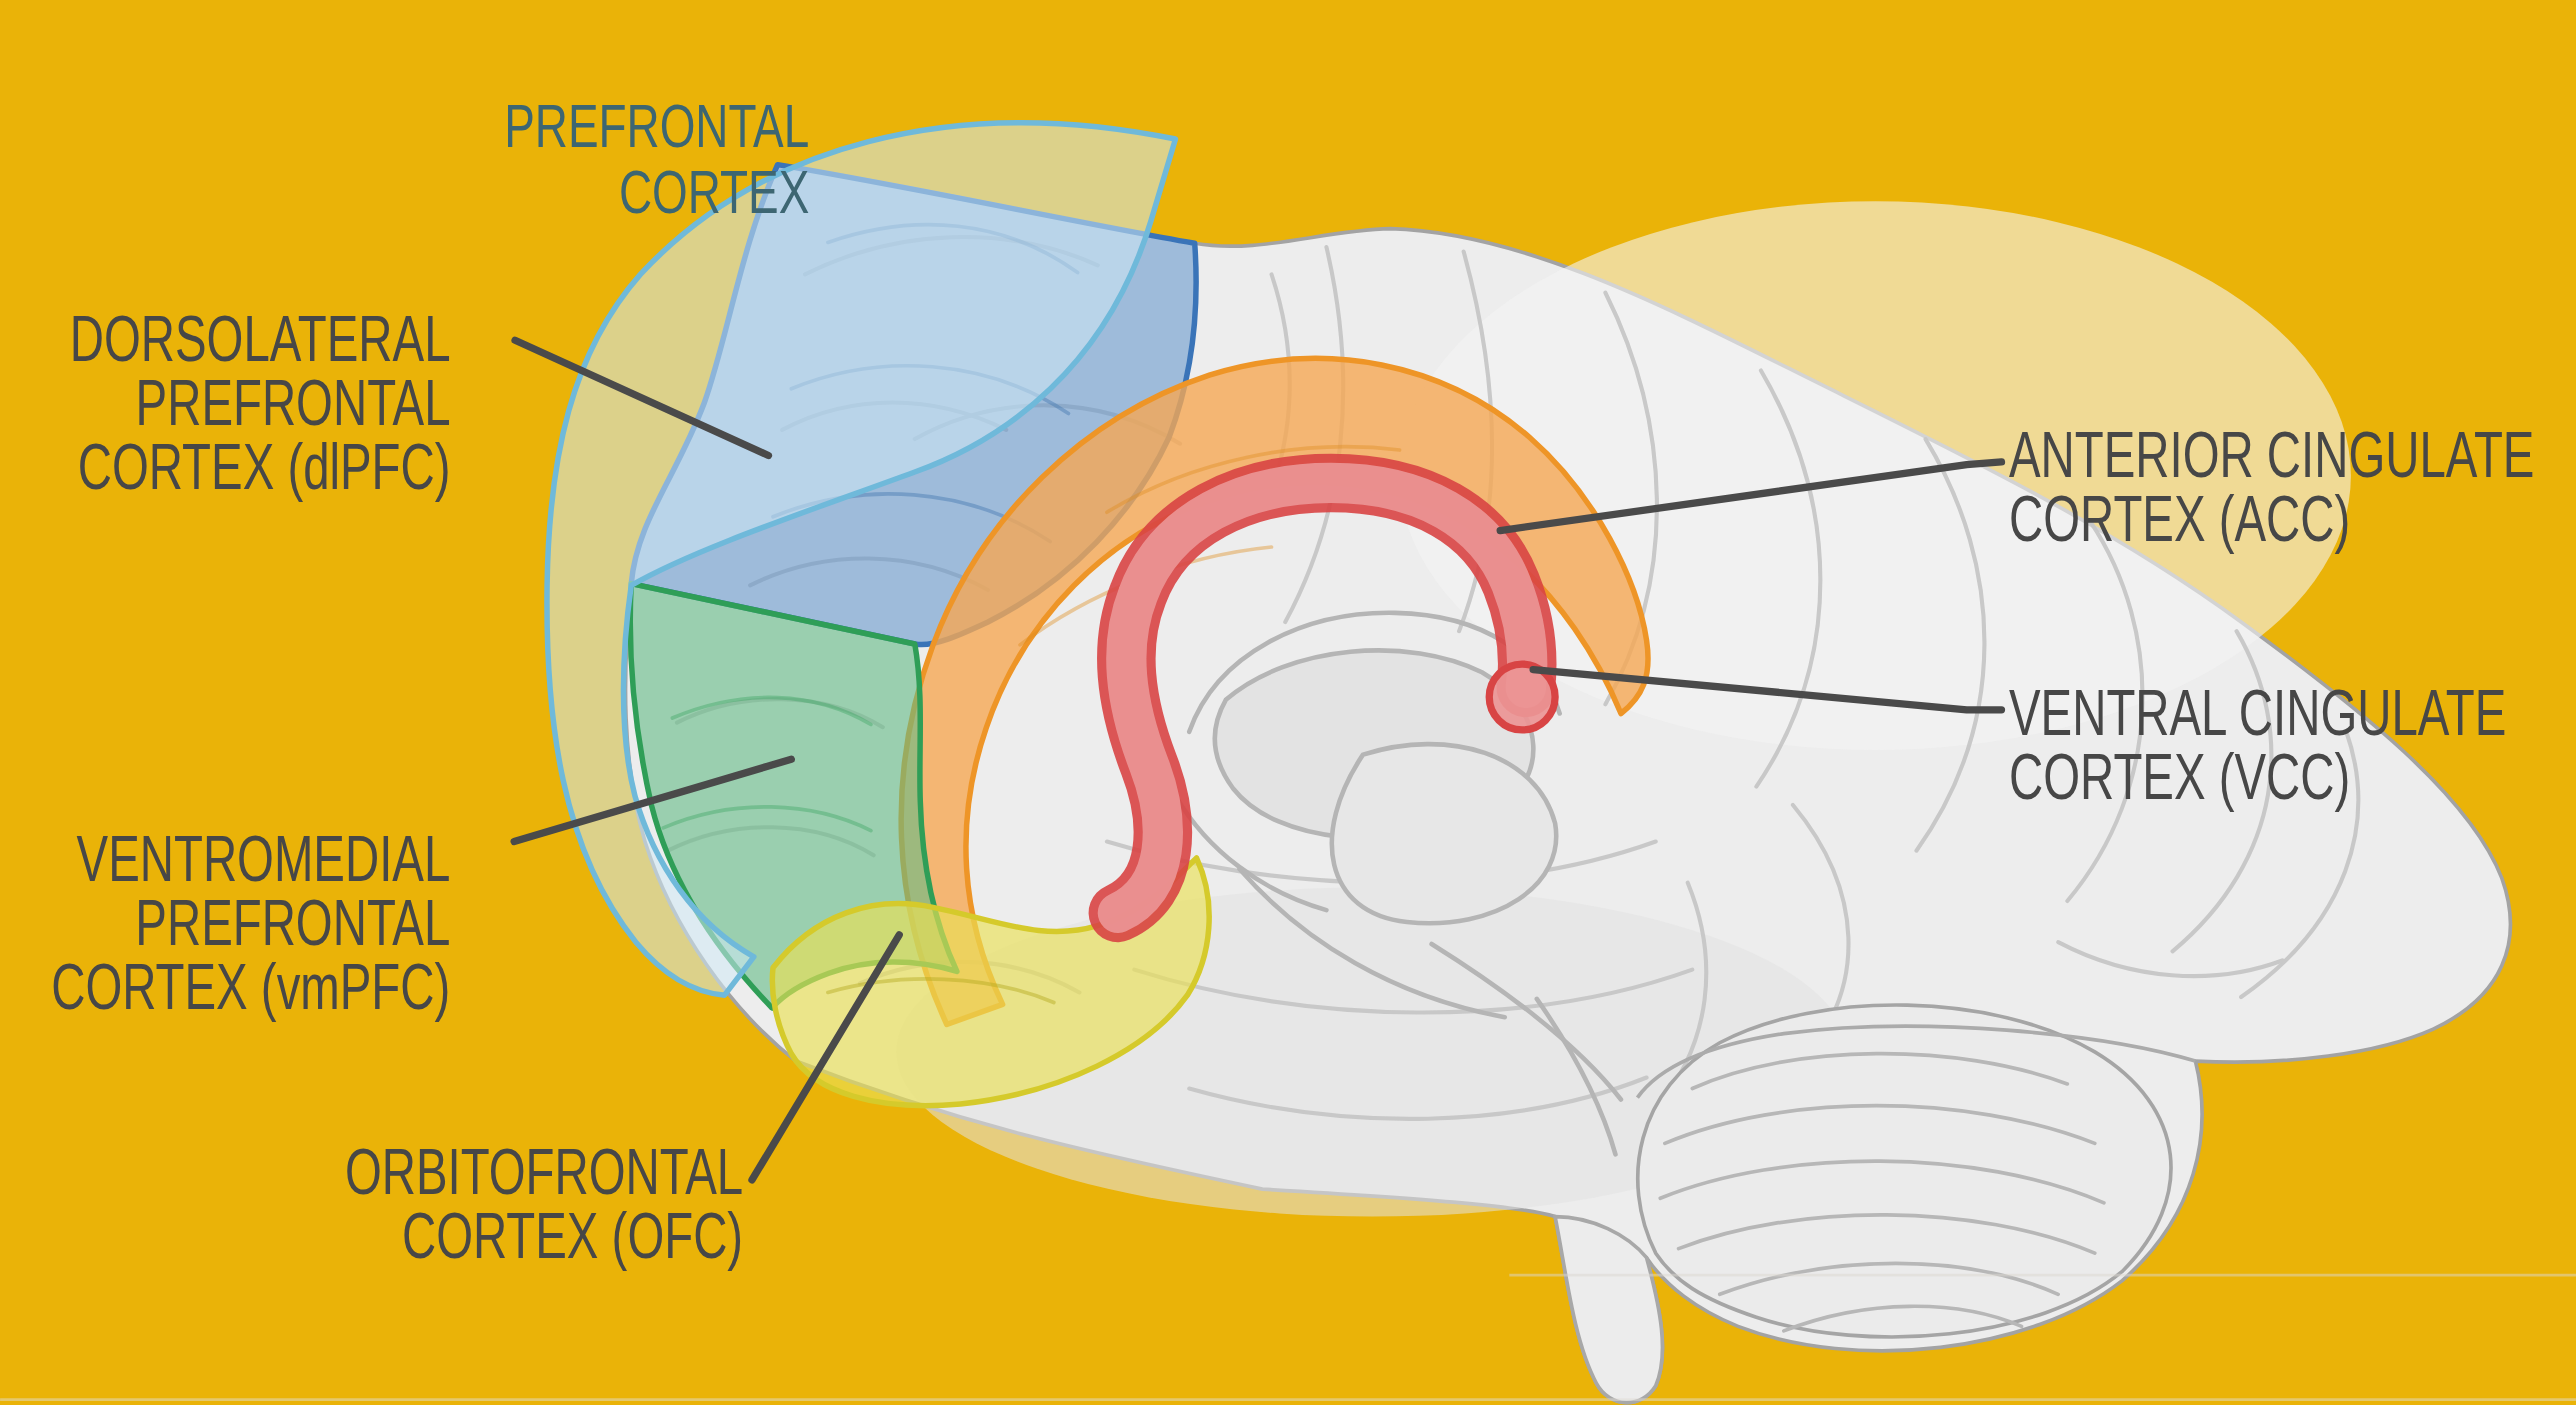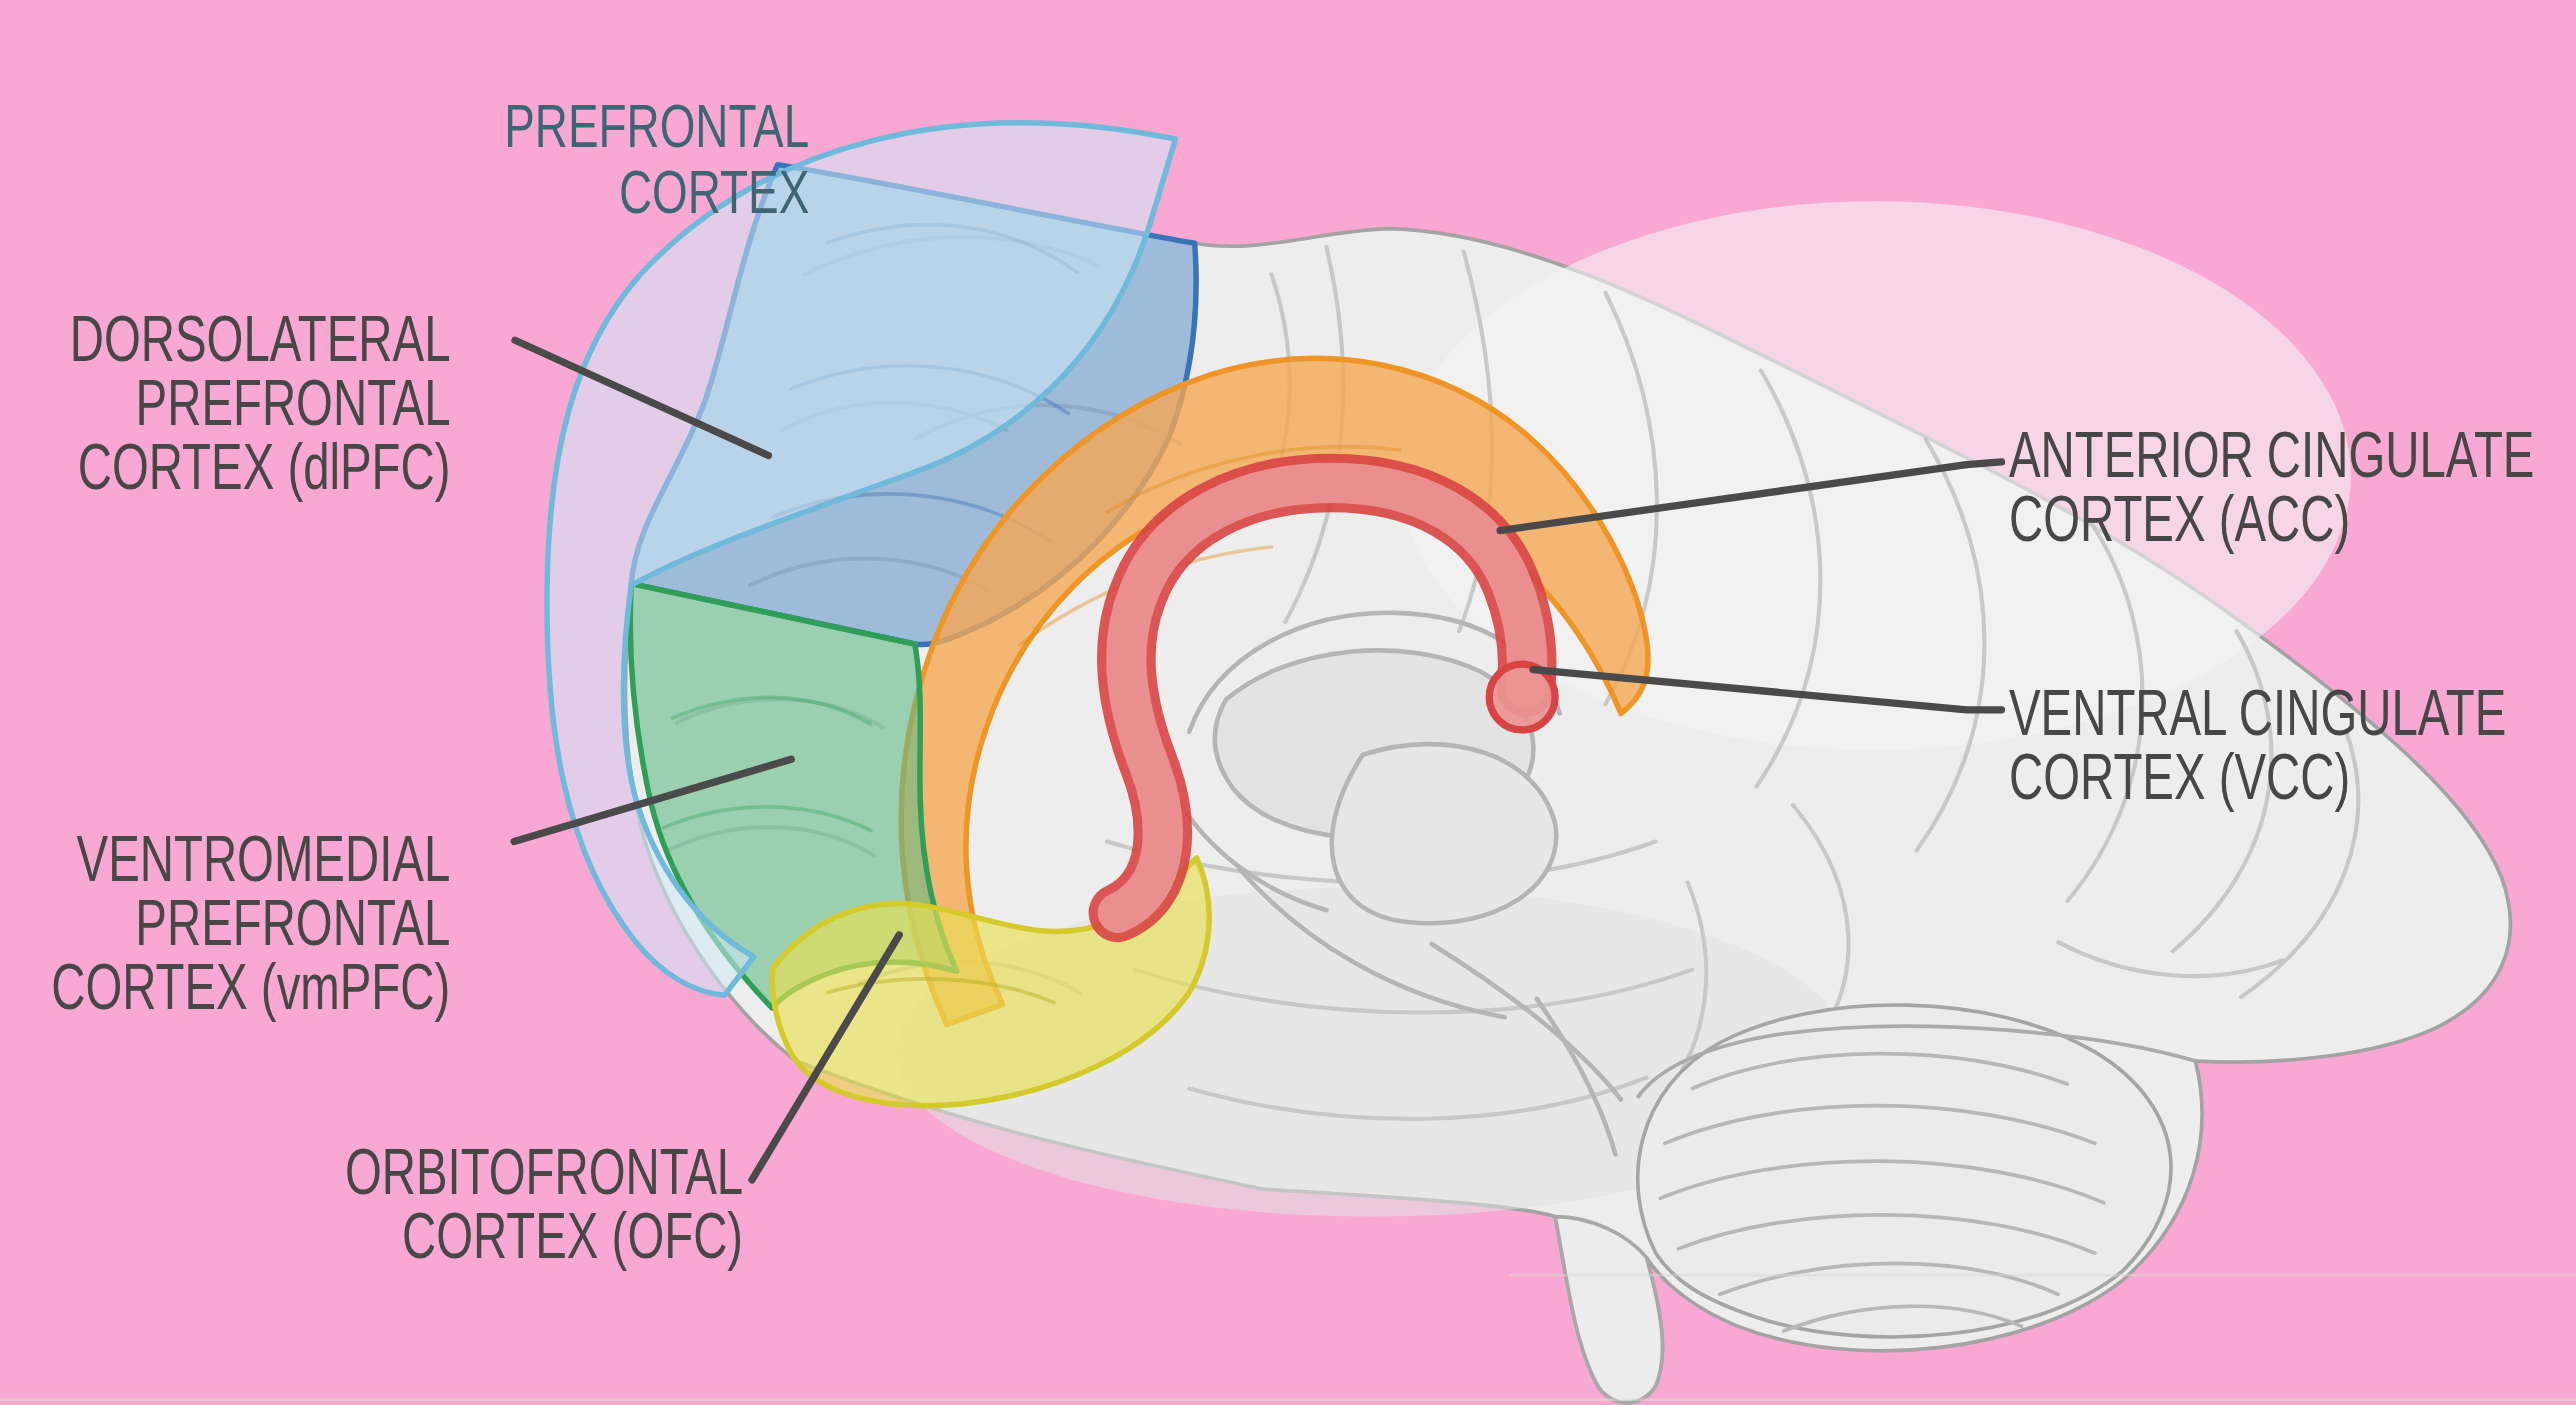--- a/index.html
+++ b/index.html
@@ -4,7 +4,7 @@
 <style>
   html,body{margin:0;padding:0;background:#f7f6f2;}
   #stage{position:relative;width:2576px;height:1405px;overflow:hidden;
-         background:#f9a8d4;font-family:"Liberation Sans",sans-serif;}
+         background:#eab308;font-family:"Liberation Sans",sans-serif;}
   #stage svg{position:absolute;left:0;top:0;}
   .lbl{position:absolute;color:#474747;font-size:64px;line-height:64px;
        white-space:nowrap;font-weight:normal;}

